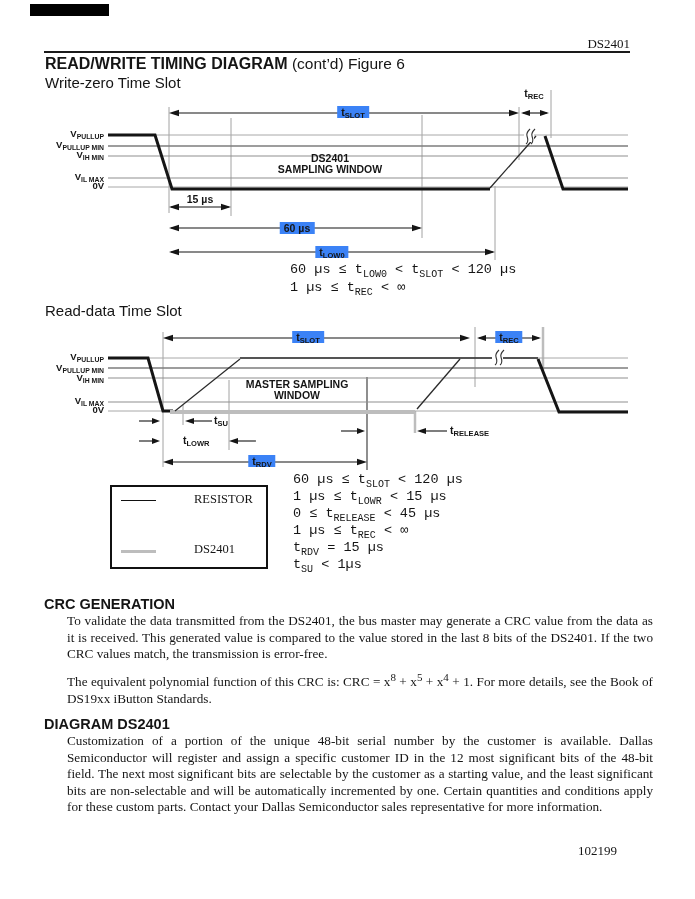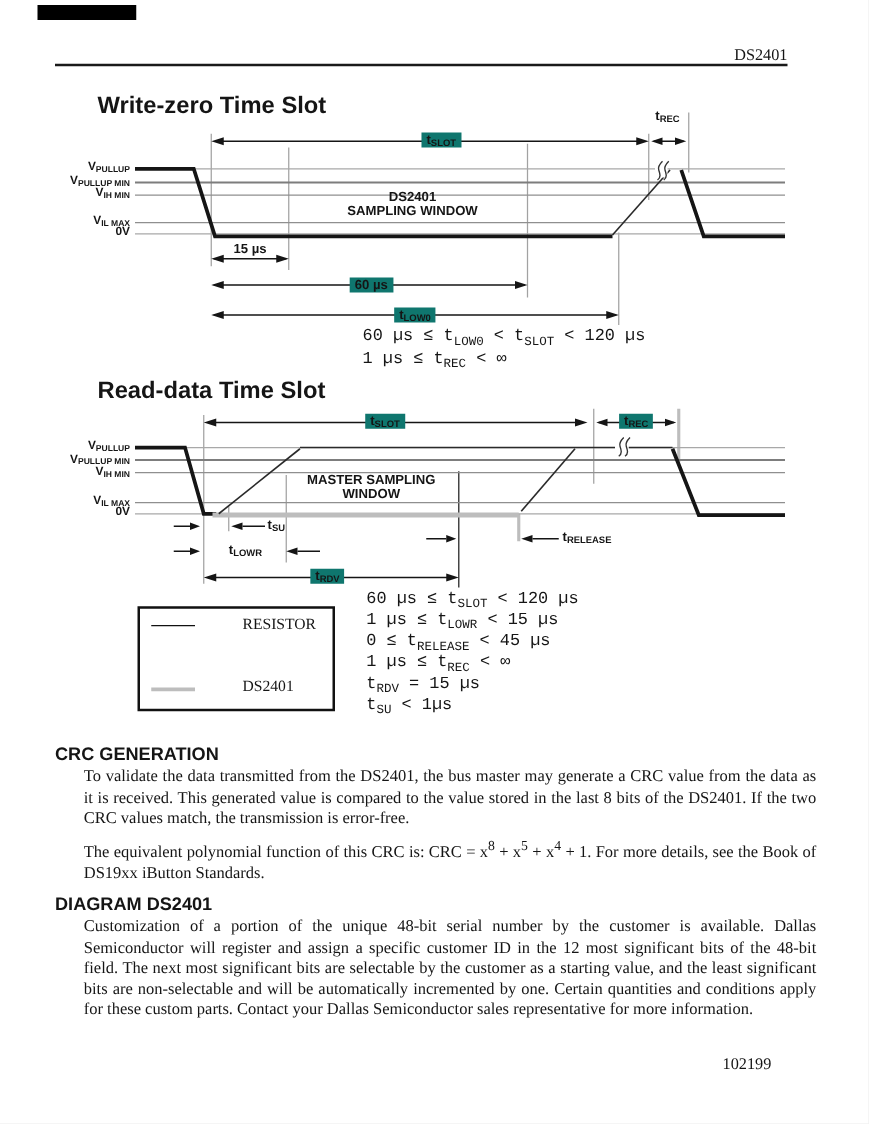--- a/index.html
+++ b/index.html
@@ -59,6 +59,7 @@
   <div class="docnum">DS2401</div>
   <div class="hrule"></div>
 
+  <div class="h1"><span class="b">READ/WRITE TIMING DIAGRAM</span><span> (cont’d) Figure 6</span></div>
   <div class="h2" style="top:74px">Write-zero Time Slot</div>
 
   <div class="diag" style="left:40px;top:88px;width:615px;height:215px">

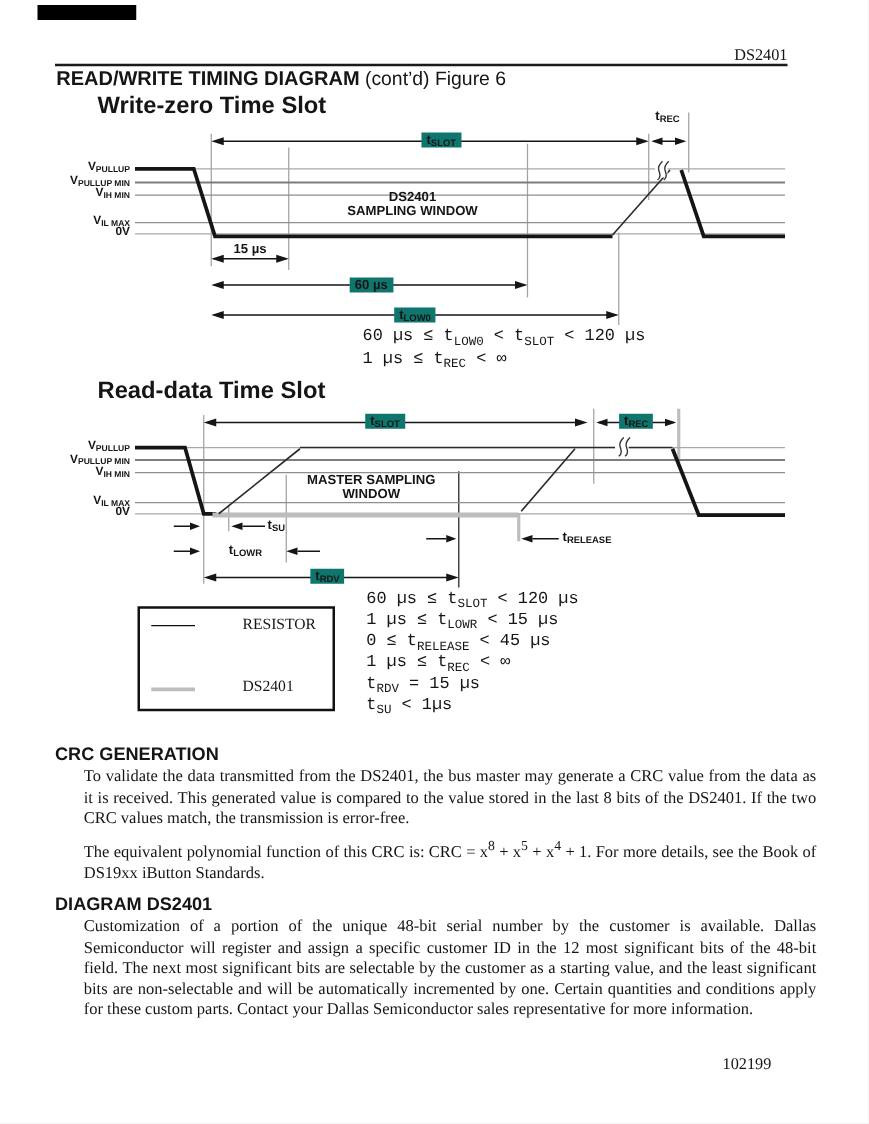--- a/index.html
+++ b/index.html
@@ -13,7 +13,7 @@
       font-size:15.5px;white-space:nowrap;}
   .h1 .b{font-weight:bold;font-size:16px;}
   .h2{position:absolute;left:45px;font-family:"Liberation Sans",sans-serif;
-      font-weight:bold;font-size:19px;white-space:nowrap;margin-left:33px;}
+      font-weight:normal;font-size:15px;white-space:nowrap;}
   .h3{position:absolute;left:44px;font-family:"Liberation Sans",sans-serif;
       font-weight:bold;font-size:14.5px;white-space:nowrap;}
   .para{position:absolute;left:44px;width:586px;font-size:13.2px;line-height:16.6px;

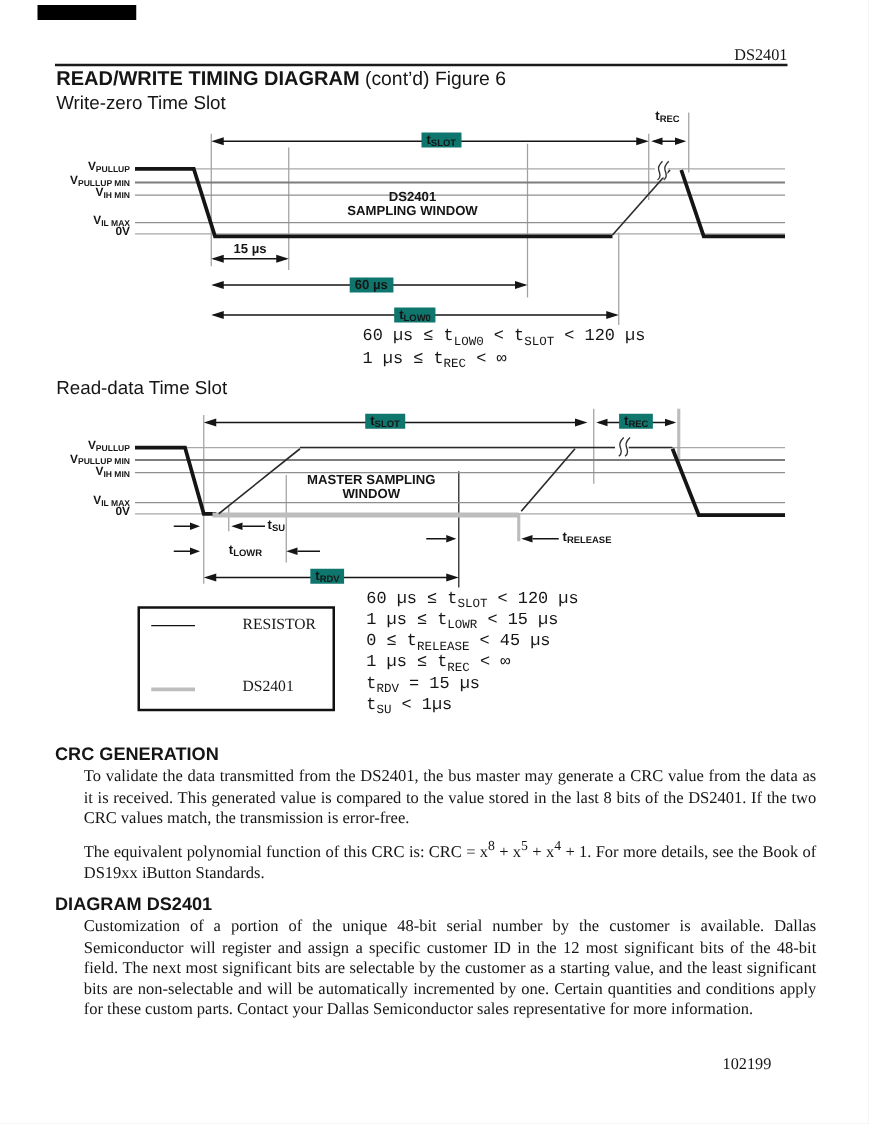--- a/index.html
+++ b/index.html
@@ -24,7 +24,7 @@
         font-weight:600;white-space:nowrap;line-height:12px;}
   .dlab sub,.slab sub{font-size:72%;vertical-align:-0.22em;line-height:0;}
   .c{transform:translateX(-50%);}
-  .wb{background:#0f766e;padding:0 4px;}
+  .wb{background:#3b82f6;padding:0 4px;}
   .slab{position:absolute;left:0;width:64px;text-align:right;white-space:nowrap;
         font-family:"Liberation Sans",sans-serif;font-size:9.5px;font-weight:600;line-height:11px;}
   .frm{position:absolute;font-size:13.5px;white-space:nowrap;font-family:Liberation Mono, monospace;}

